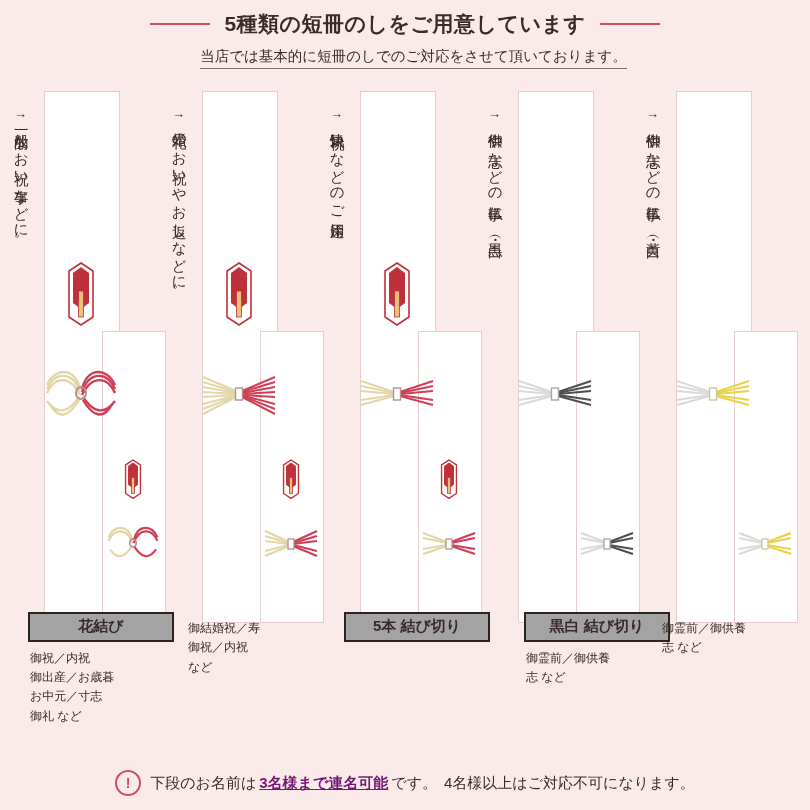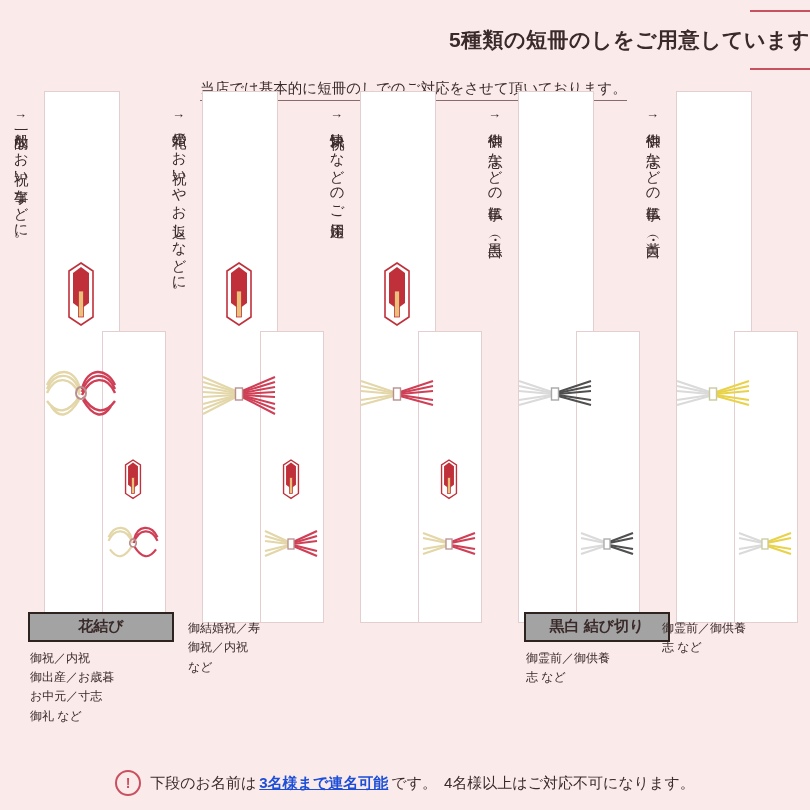--- a/index.html
+++ b/index.html
@@ -19,7 +19,7 @@
     text-align:center;
   }
   .title-row{
-    display:flex;align-items:flex-end;justify-content:center;gap:14px;flex-direction:column;
+    display:flex;align-items:center;justify-content:center;gap:14px;
   }
   .title-row .rule{
     width:60px;height:0;border-top:2px solid #c9505f;

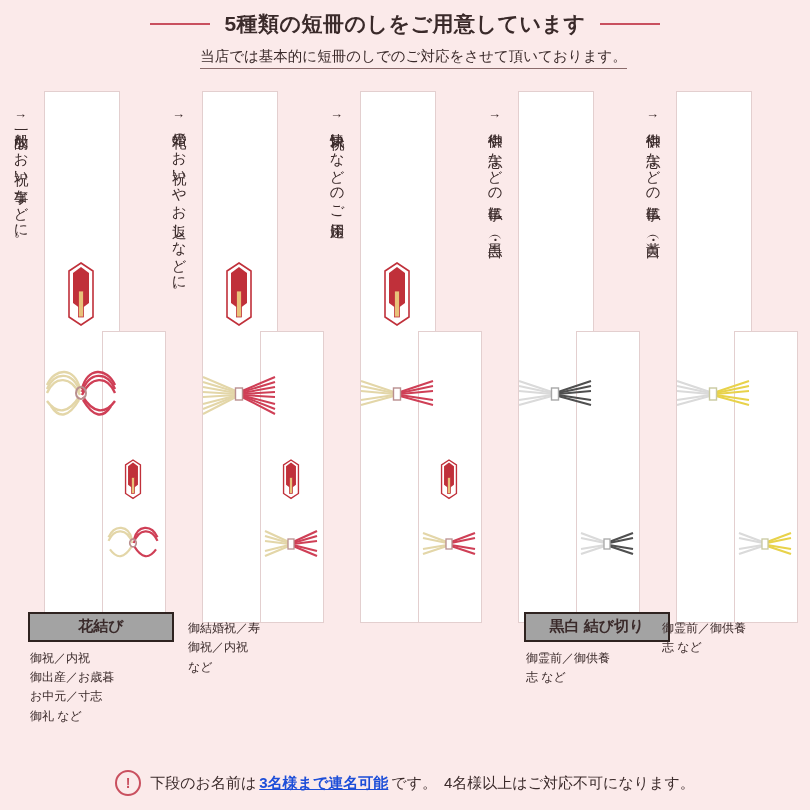--- a/index.html
+++ b/index.html
@@ -389,6 +389,7 @@
 など</div>
     </div>
     <div class="legend l2">
+      <div class="lhead">5本 結び切り</div>
     </div>
     <div class="legend l3">
       <div class="lhead">黒白 結び切り</div>

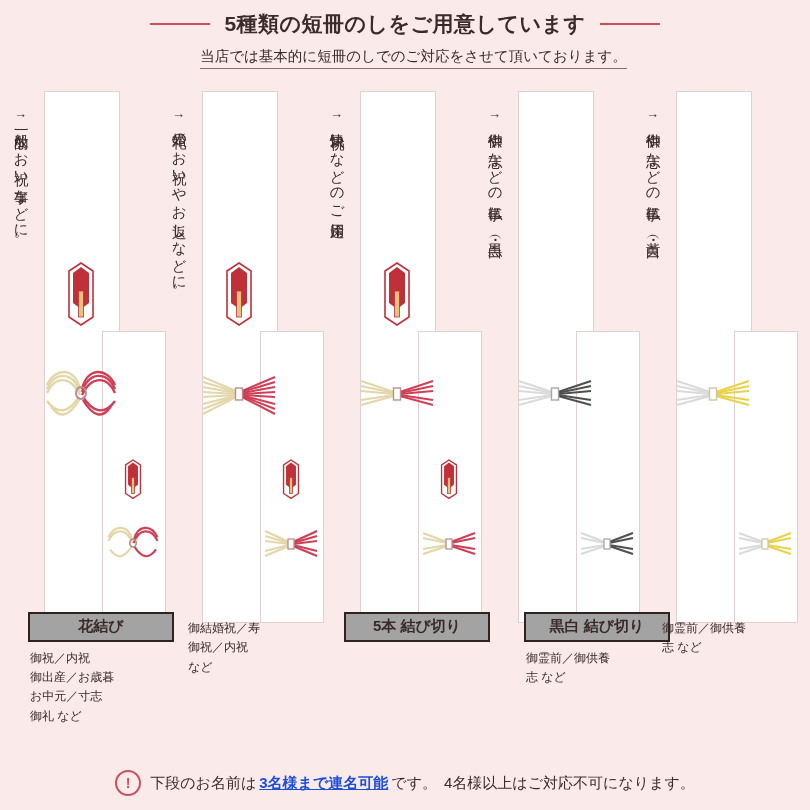--- a/index.html
+++ b/index.html
@@ -116,7 +116,7 @@
     flex:0 0 auto;
   }
   .note u{text-decoration:underline;}
-  .note .hl{color:#1d4ed8;font-weight:bold;}
+  .note .hl{color:#701a75;font-weight:bold;}
 </style>
 </head>
 <body>

